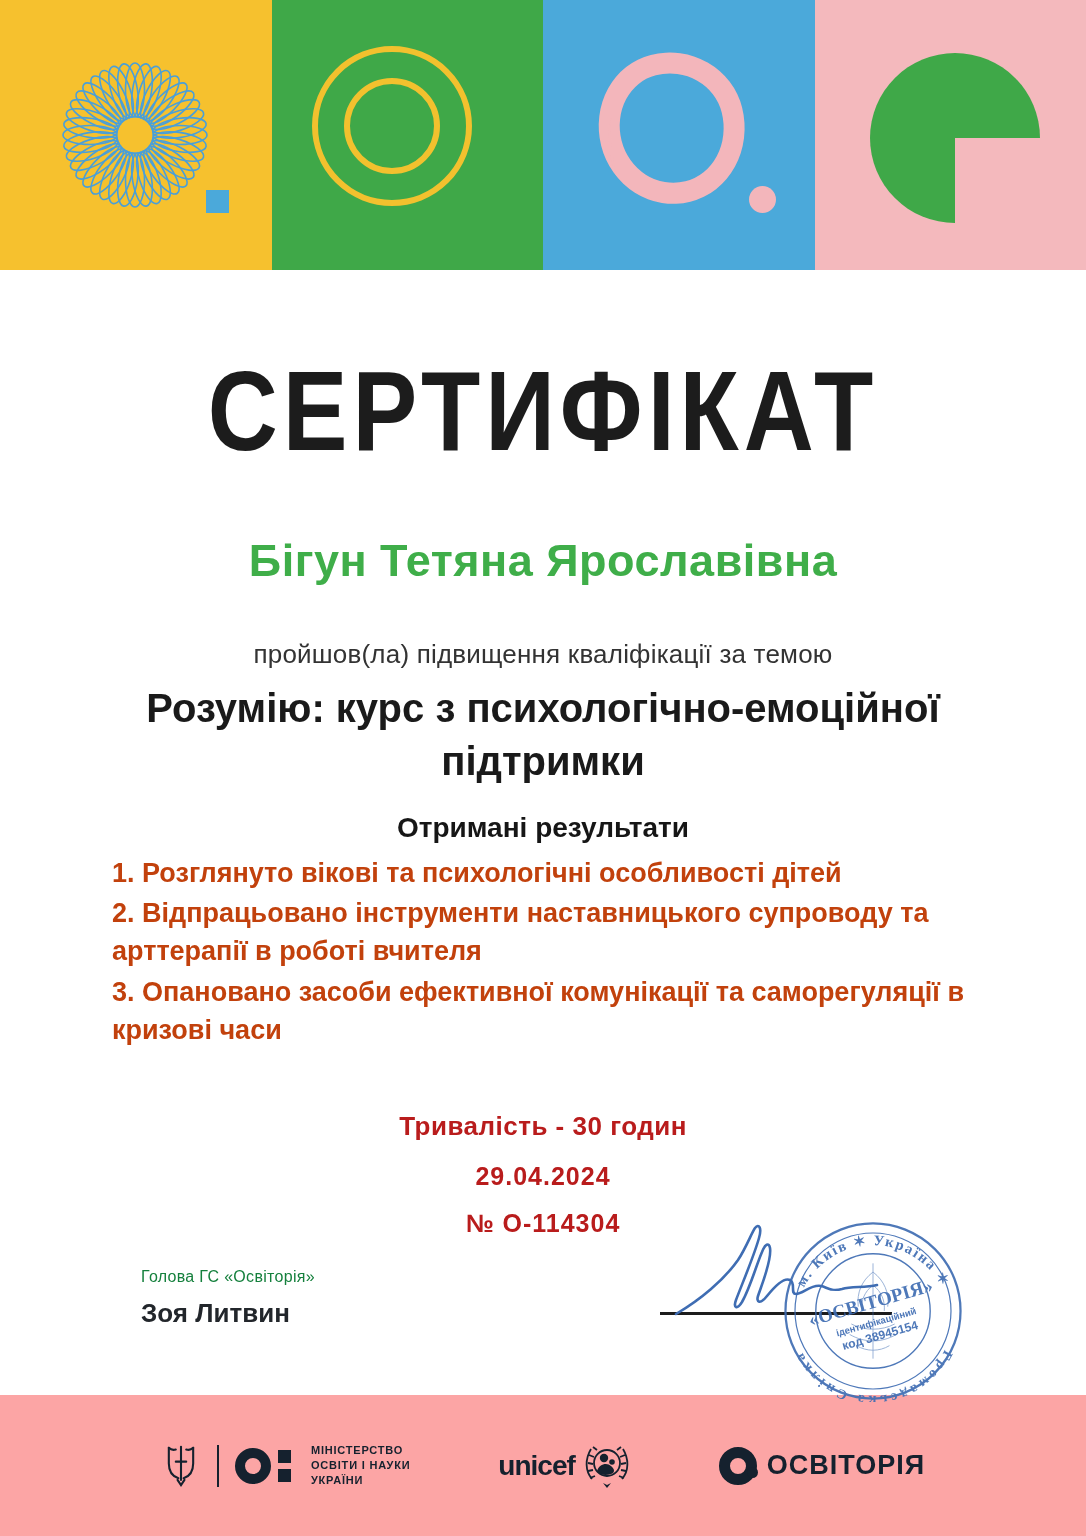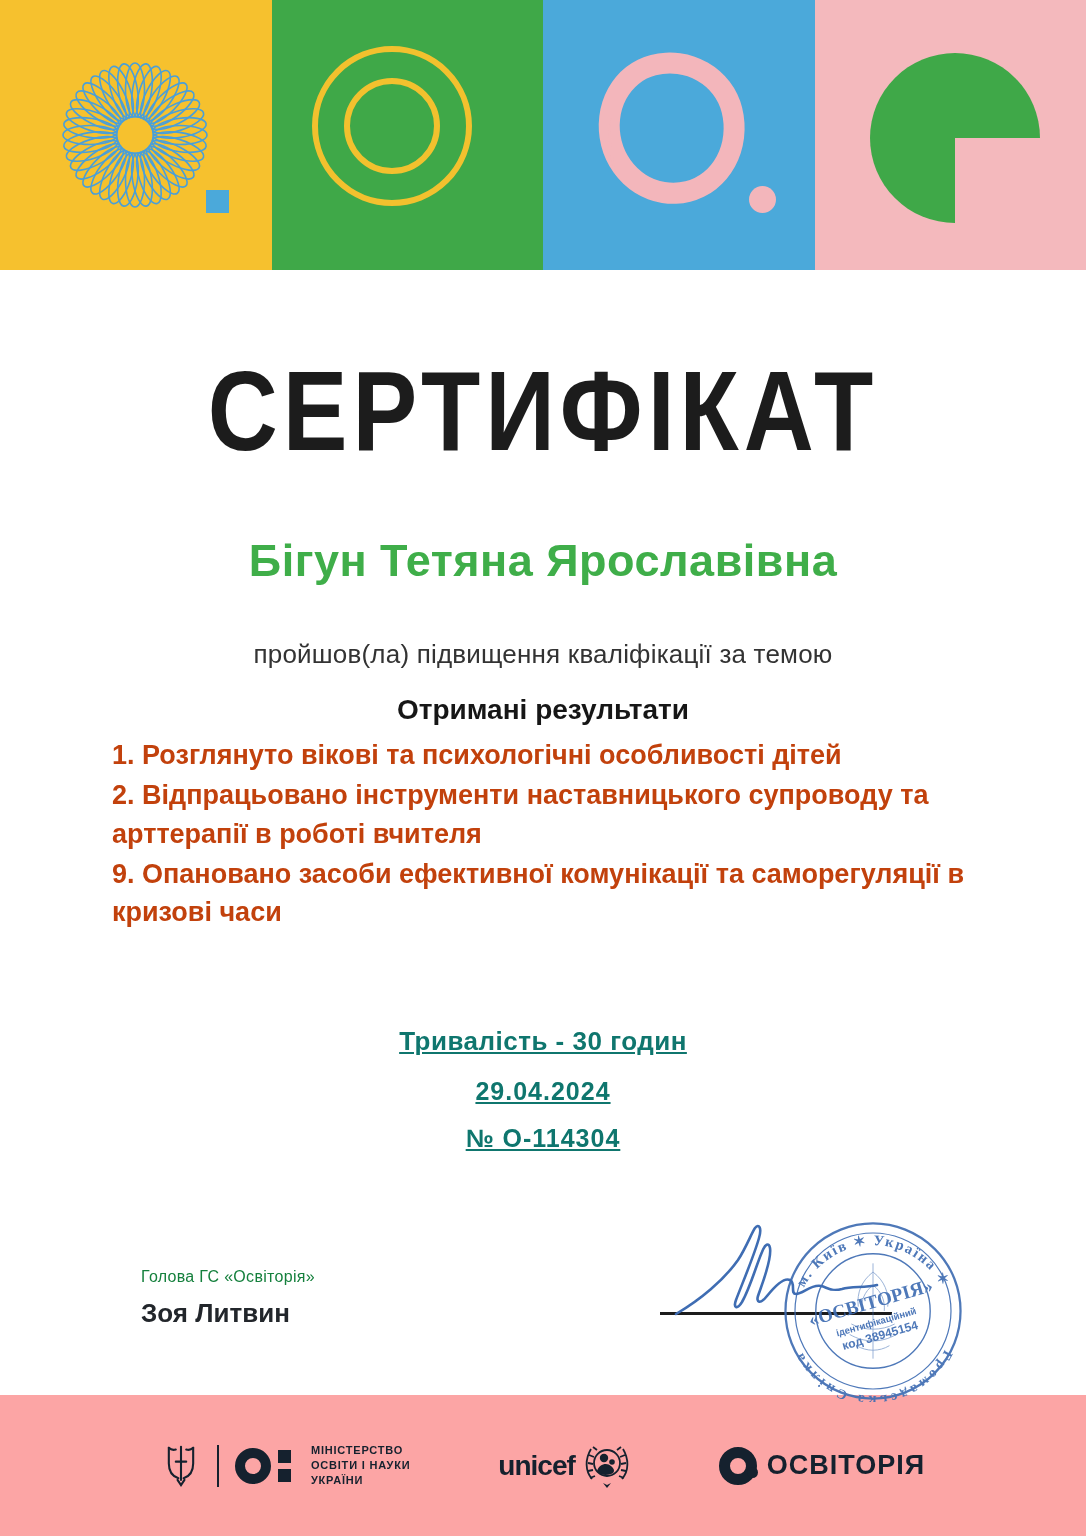--- a/index.html
+++ b/index.html
@@ -160,6 +160,7 @@
     <div><span class="cert-title">СЕРТИФІКАТ</span></div>
     <div class="recipient">Бігун Тетяна Ярославівна</div>
     <div class="subtitle">пройшов(ла) підвищення кваліфікації за темою</div>
+    <div class="course-title">Розумію: курс з психологічно-емоційної підтримки</div>
     <div class="results-heading">Отримані результати</div>
     <div class="results-list">
       <div class="result-item">1. Розглянуто вікові та психологічні особливості дітей</div>

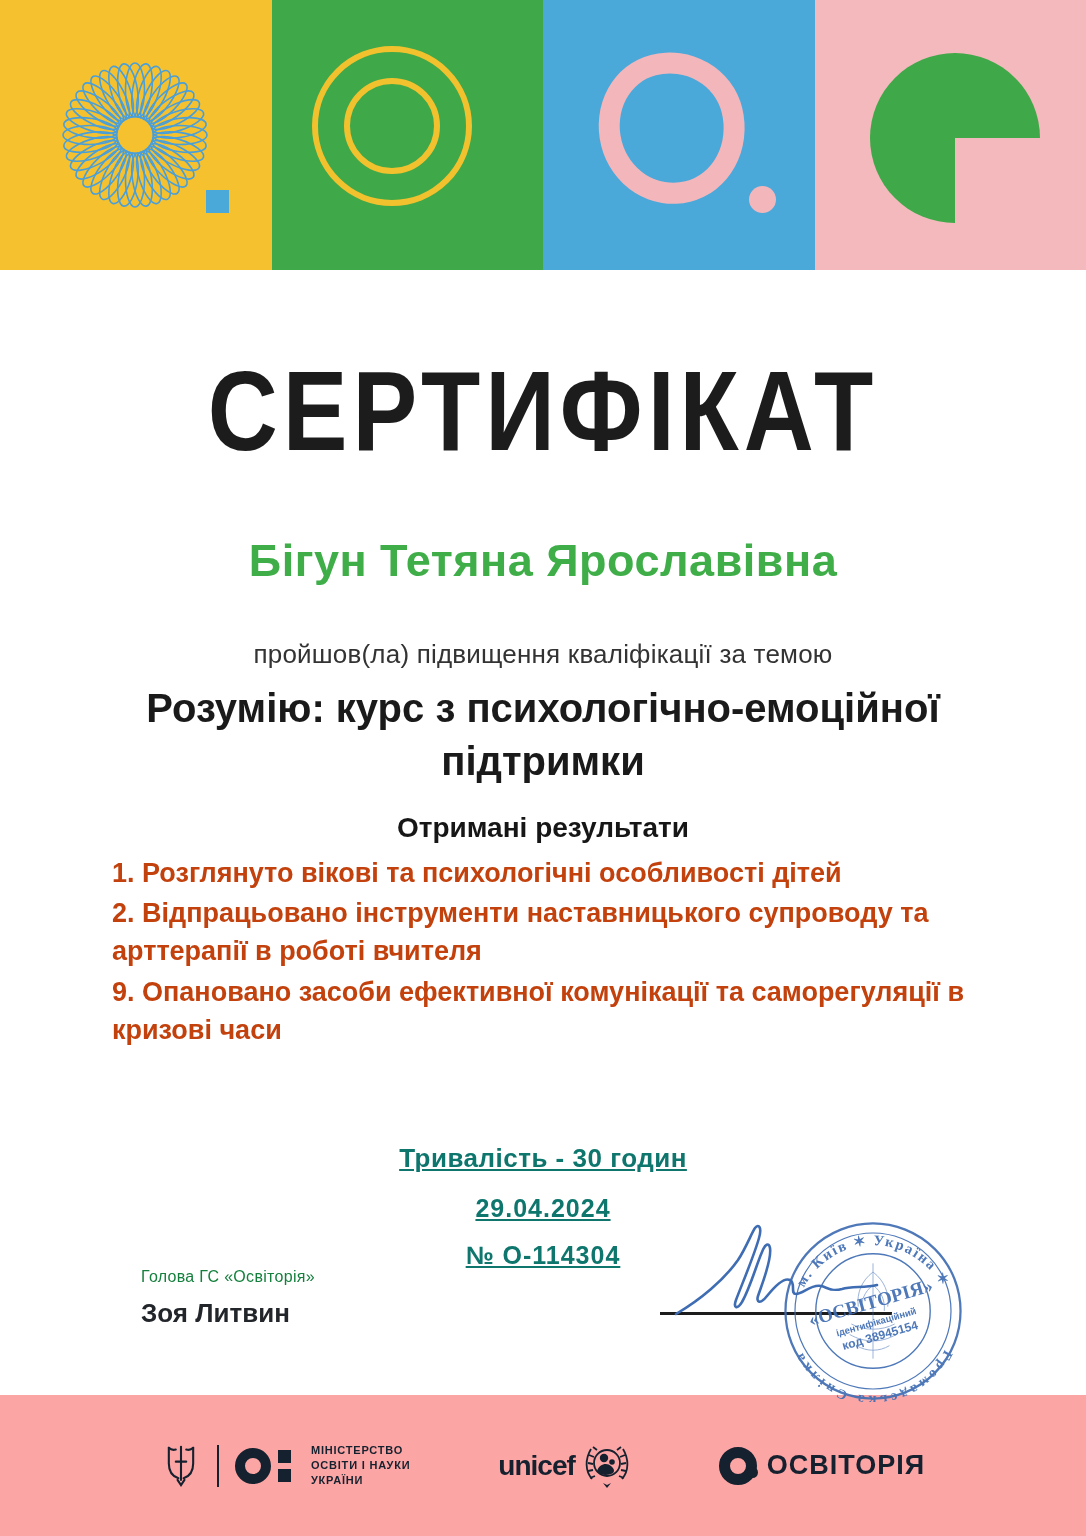--- a/index.html
+++ b/index.html
@@ -165,7 +165,7 @@
     <div class="results-list">
       <div class="result-item">1. Розглянуто вікові та психологічні особливості дітей</div>
       <div class="result-item">2. Відпрацьовано інструменти наставницького супроводу та арттерапії в роботі вчителя</div>
-      <div class="result-item">9. Опановано засоби ефективної комунікації та саморегуляції в кризові часи</div>
+      <div class="result-item">3. Опановано засоби ефективної комунікації та саморегуляції в кризові часи</div>
     </div>
     <div class="green-block">
       <div class="duration">Тривалість - 30 годин</div>

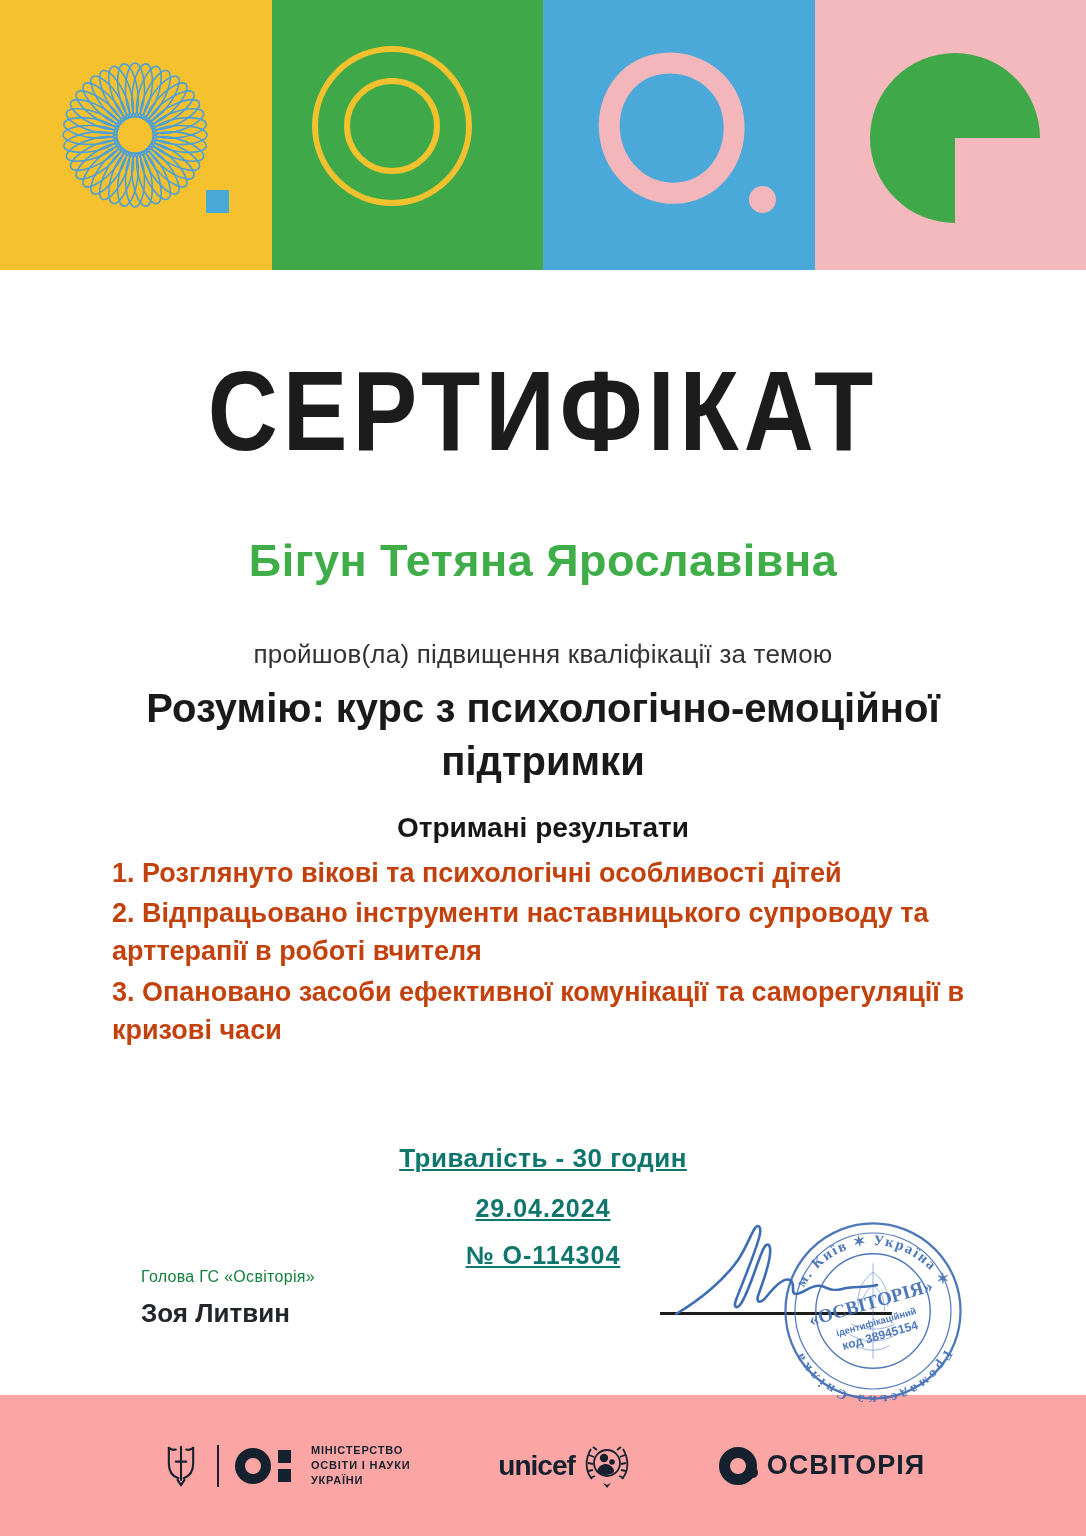--- a/index.html
+++ b/index.html
@@ -53,7 +53,7 @@
   .results-heading { margin-top:24px; font-size:28px; font-weight:bold; color:#161616; }
   .results-list { margin:10px auto 0; width:100%; padding:0 112px; text-align:left; }
   .result-item { font-size:27px; font-weight:bold; color:#c2410c; line-height:1.42; margin-top:2px; }
-  .green-block { margin-top:94px; color:#0f766e;text-decoration:underline; }
+  .green-block { margin-top:62px; color:#b91c1c; }
   .duration { font-size:26px; font-weight:bold; letter-spacing:0.5px; }
   .date { margin-top:20px; font-size:25px; font-weight:bold; letter-spacing:1px; }
   .cert-number { margin-top:18px; font-size:25px; font-weight:bold; letter-spacing:1px; }

